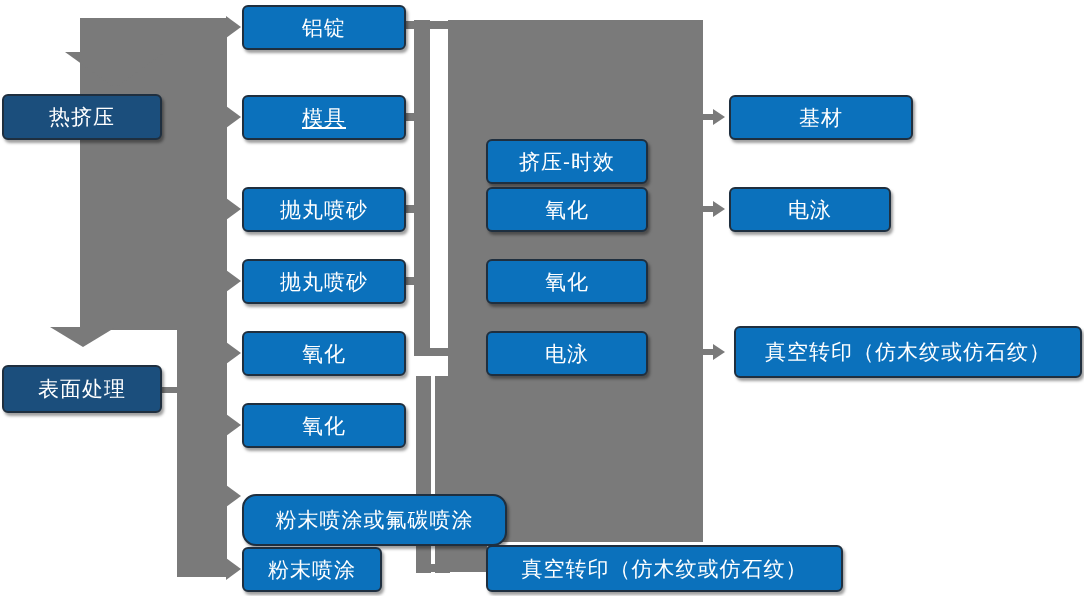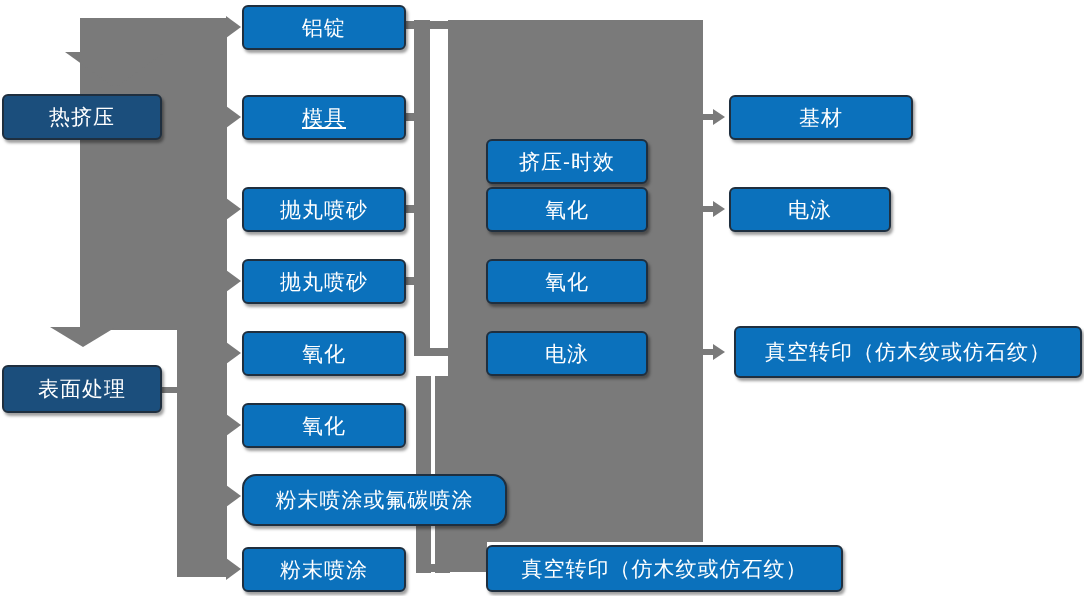--- a/index.html
+++ b/index.html
@@ -70,7 +70,7 @@
   <div class="box" style="left:242px;top:259px;width:164px;height:45px;">抛丸喷砂</div>
   <div class="box" style="left:242px;top:331px;width:164px;height:45px;">氧化</div>
   <div class="box" style="left:242px;top:403px;width:164px;height:45px;">氧化</div>
-  <div class="box" style="left:242px;top:474px;width:265px;height:52px;border-radius:14px;">粉末喷涂或氟碳喷涂</div>
+  <div class="box" style="left:242px;top:494px;width:265px;height:52px;border-radius:14px;">粉末喷涂或氟碳喷涂</div>
   <div class="box" style="left:242px;top:547px;width:164px;height:45px;">粉末喷涂</div>
 
   <div class="box" style="left:486px;top:95px;width:162px;height:45px;margin-top:44px;">挤压-时效</div>

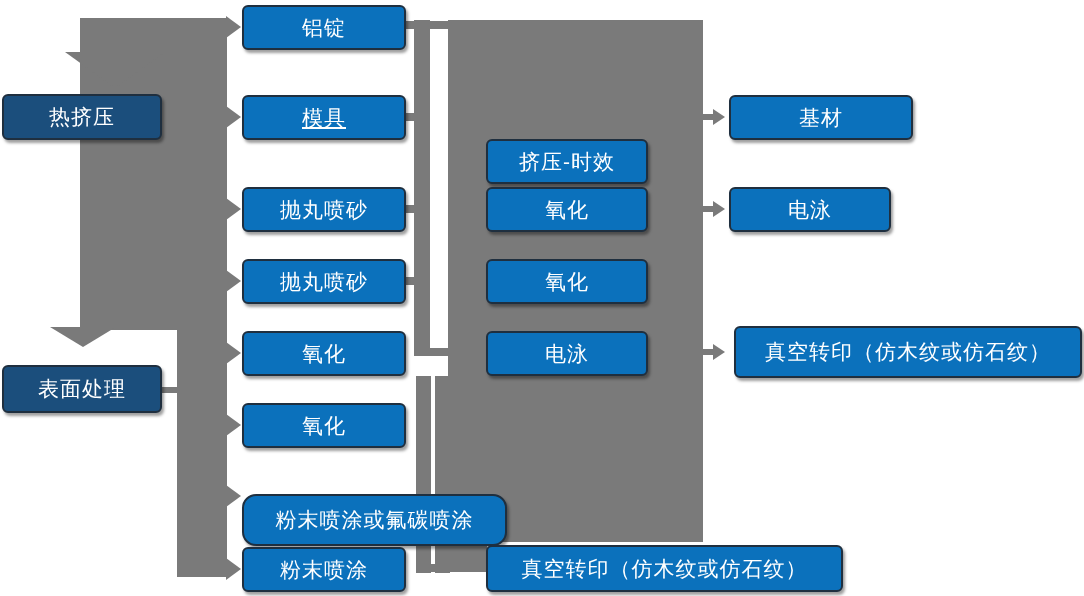--- a/index.html
+++ b/index.html
@@ -71,7 +71,7 @@
   <div class="box" style="left:242px;top:331px;width:164px;height:45px;">氧化</div>
   <div class="box" style="left:242px;top:403px;width:164px;height:45px;">氧化</div>
   <div class="box" style="left:242px;top:494px;width:265px;height:52px;border-radius:14px;">粉末喷涂或氟碳喷涂</div>
-  <div class="box" style="left:242px;top:547px;width:164px;height:45px;">粉末喷涂</div>
+  <div class="box" style="left:242px;top:547px;width:140px;height:45px;">粉末喷涂</div>
 
   <div class="box" style="left:486px;top:95px;width:162px;height:45px;margin-top:44px;">挤压-时效</div>
   <div class="box" style="left:486px;top:187px;width:162px;height:45px;">氧化</div>

